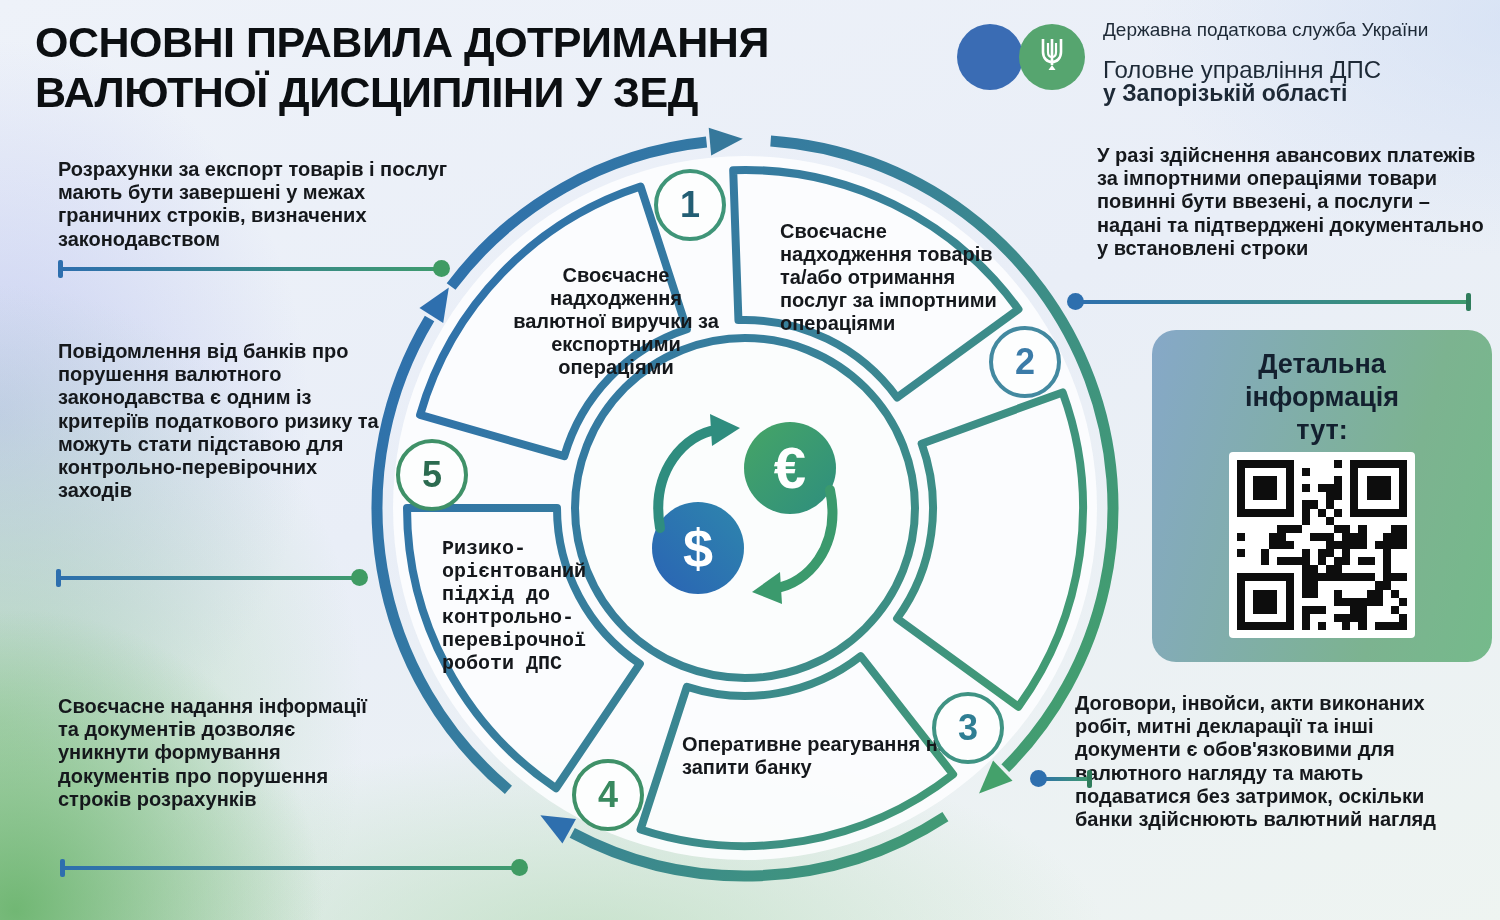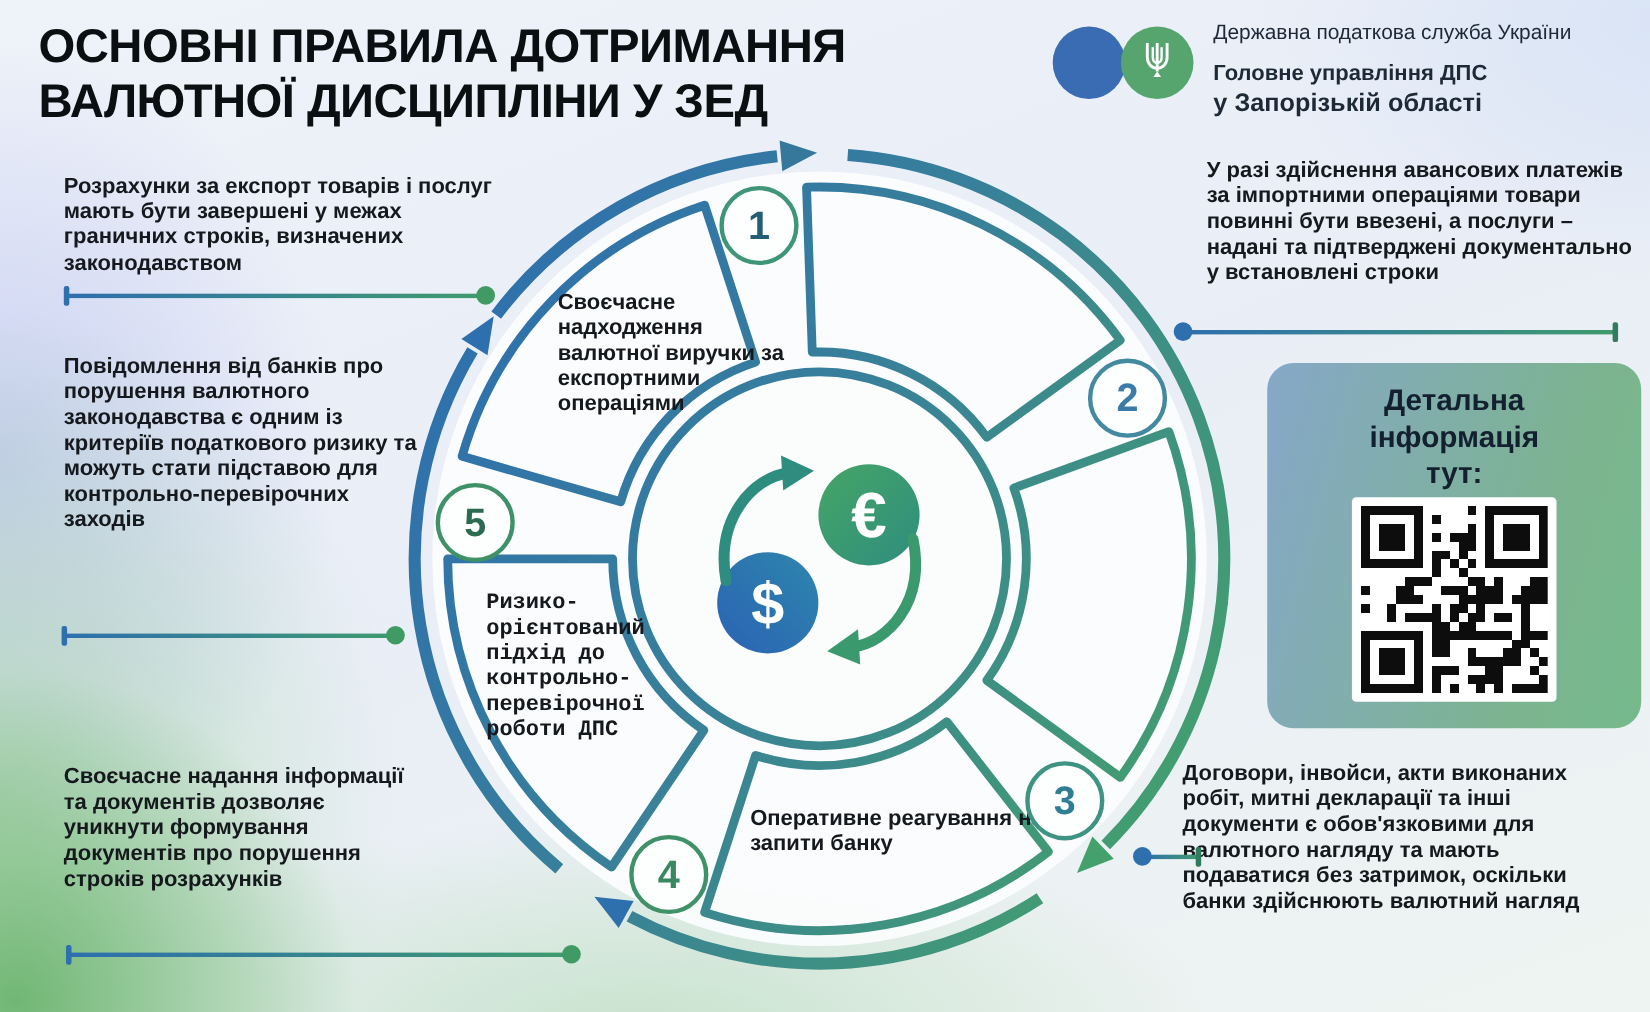--- a/index.html
+++ b/index.html
@@ -21,7 +21,7 @@
   .logo-green{left:1019px;background:#56a56f;display:flex;align-items:center;justify-content:center;}
   .org{left:1103px;color:#1d2936;}
   .org-1{top:19px;font-size:19px;font-weight:400;}
-  .org-2{top:56px;font-size:20px;font-weight:700;}
+  .org-2{top:56px;font-size:24px;font-weight:400;}
   .org-3{top:80px;font-size:23px;font-weight:700;}
   
   .note{font-size:20px;line-height:1.16;font-weight:600;color:#15181c;}

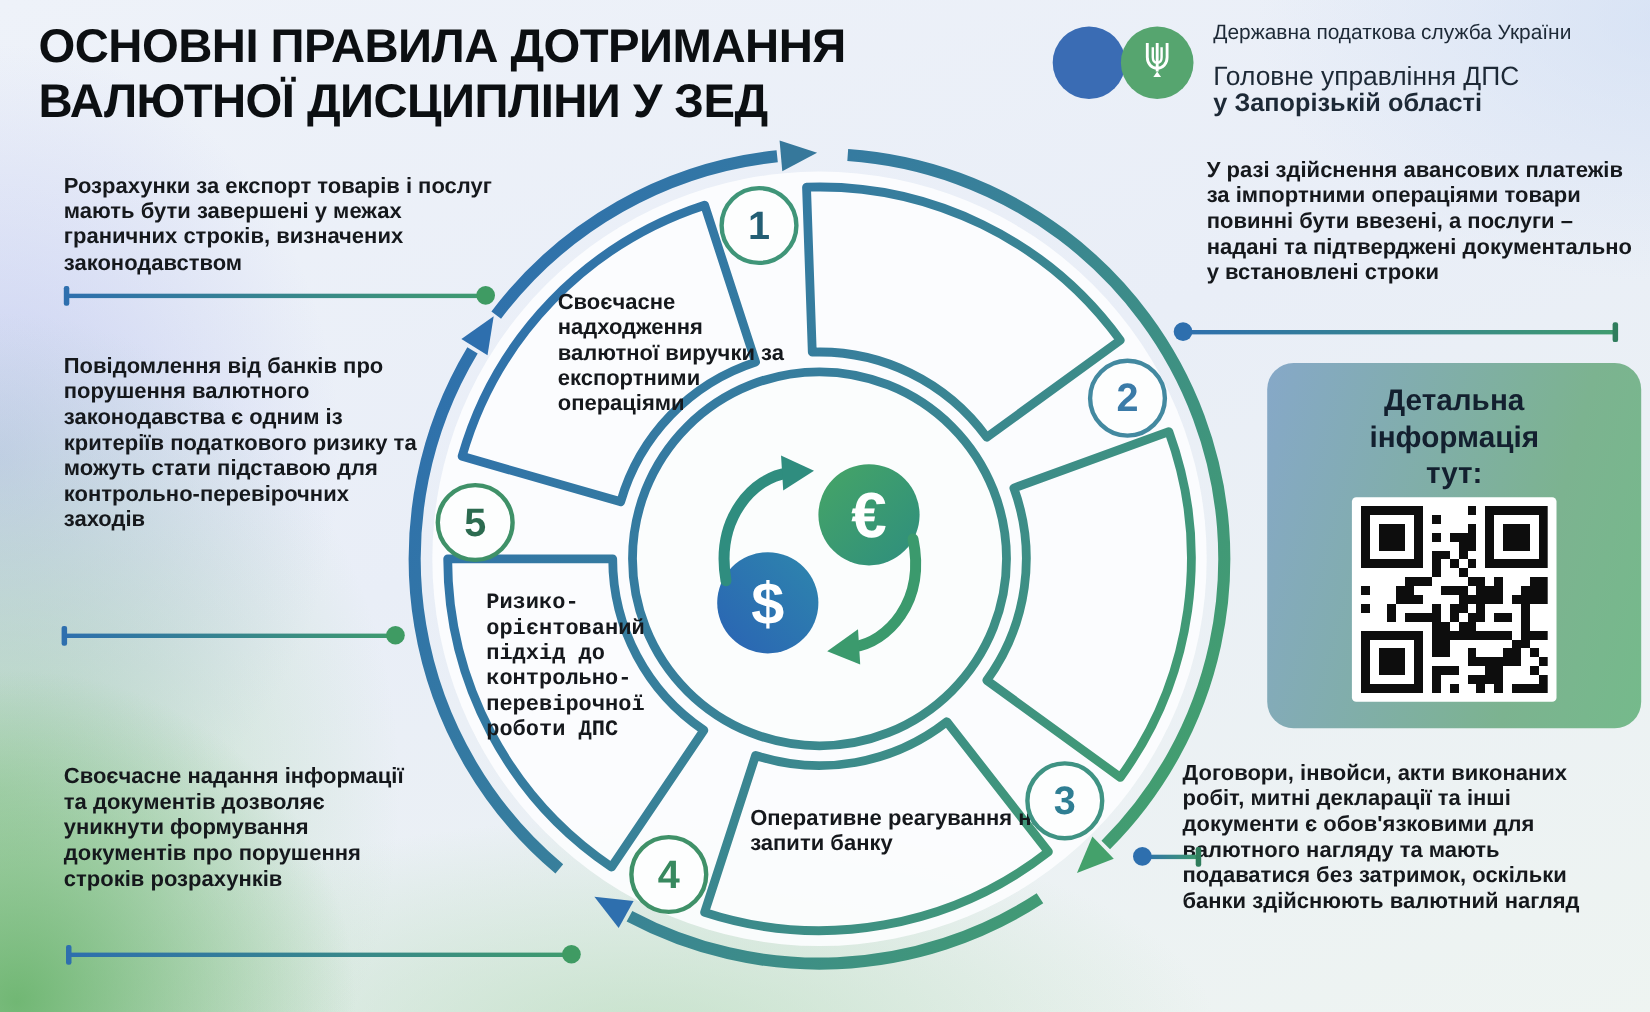--- a/index.html
+++ b/index.html
@@ -132,6 +132,7 @@
     </svg>
 
   <div class="abs wedge-label wl-1">Своєчасне надходження валютної виручки за експортними операціями</div>
+  <div class="abs wedge-label wl-2">Своєчасне надходження товарів та/або отримання послуг за імпортними операціями</div>
   <div class="abs wedge-label wl-4">Оперативне реагування на запити банку</div>
   <div class="abs wedge-label wl-5">Ризико-орієнтований підхід до контрольно-перевірочної роботи ДПС</div>
 

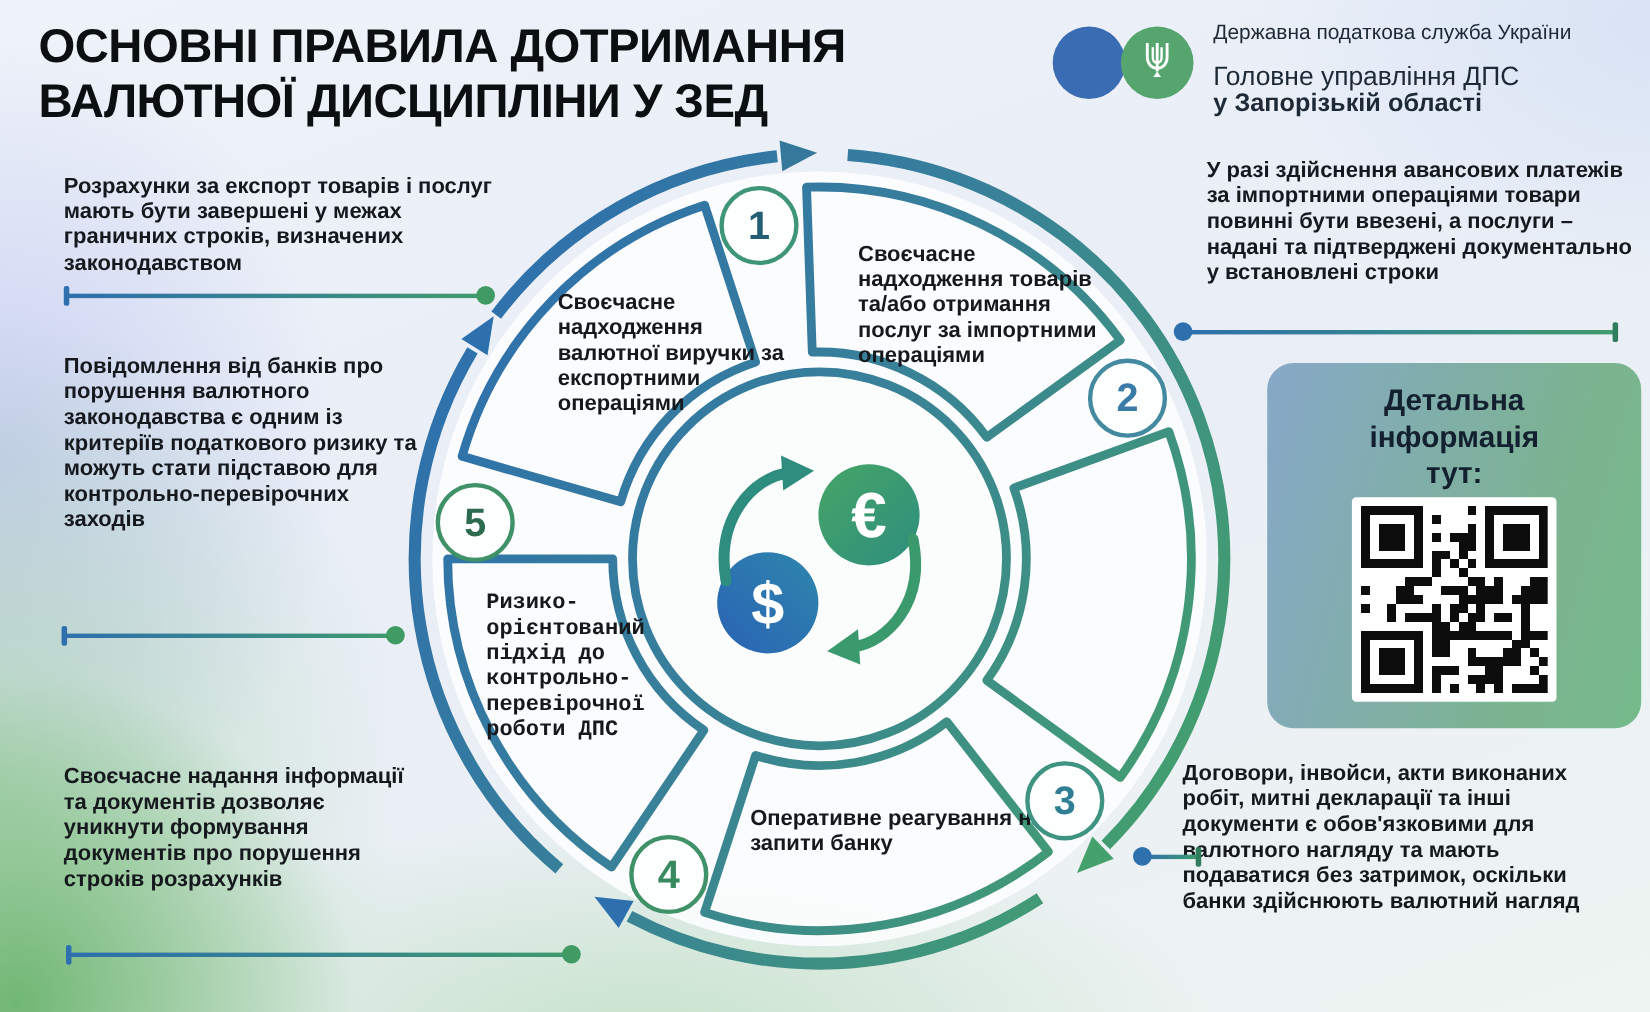--- a/index.html
+++ b/index.html
@@ -46,7 +46,7 @@
   
   #ring-svg{left:0;top:0;pointer-events:none;}
   .wedge-label{font-size:20px;line-height:1.15;font-weight:600;color:#15181c;}
-  .wl-1{left:507px;top:264px;width:218px;}
+  .wl-1{left:507px;top:264px;width:218px;text-align:center;}
   .wl-2{left:780px;top:220px;width:228px;}
   .wl-3{left:908px;top:490px;width:200px;}
   .wl-4{left:682px;top:733px;width:272px;}

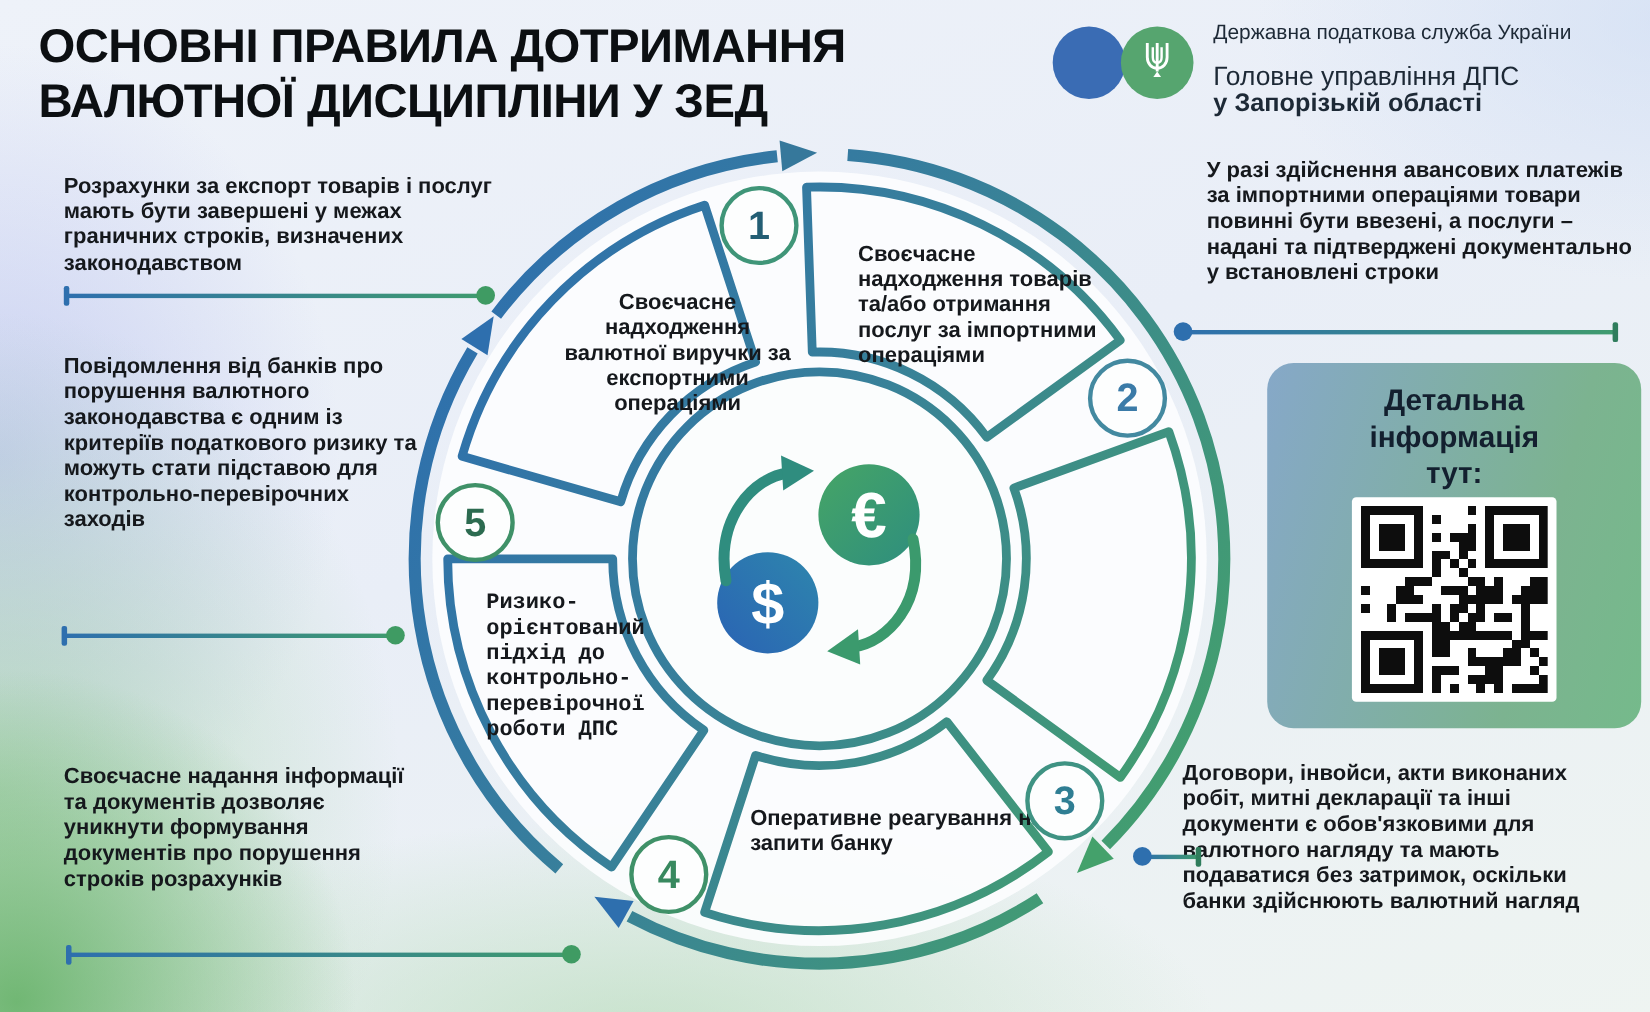--- a/index.html
+++ b/index.html
@@ -26,7 +26,7 @@
   
   .note{font-size:20px;line-height:1.16;font-weight:600;color:#15181c;}
   .note-tl{left:58px;top:158px;width:392px;}
-  .note-ml{left:58px;top:322px;width:322px;}
+  .note-ml{left:58px;top:340px;width:322px;}
   .note-bl{left:58px;top:695px;width:312px;}
   .note-tr{left:1097px;top:144px;width:390px;}
   .note-br{left:1075px;top:692px;width:385px;}

